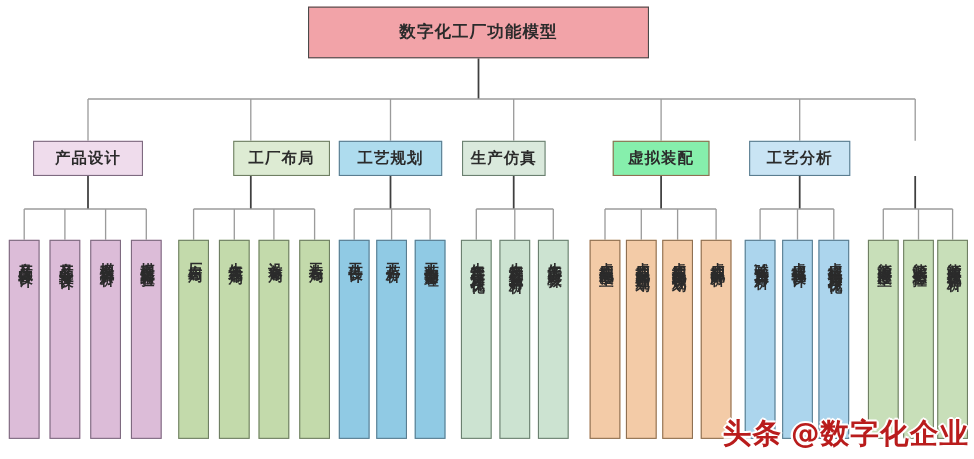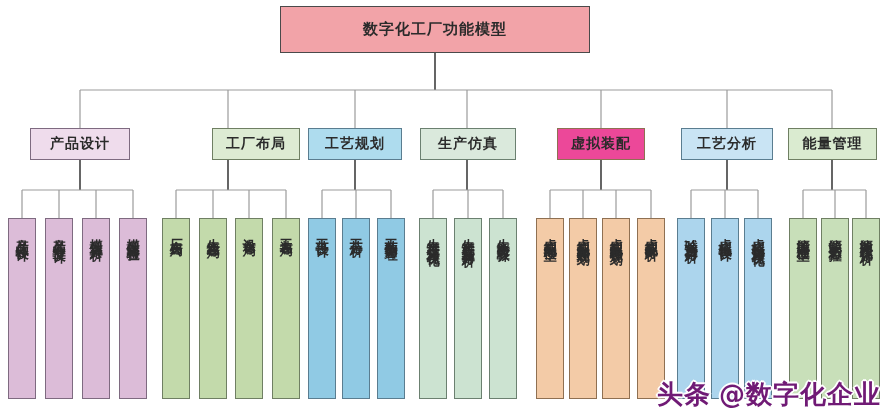--- a/index.html
+++ b/index.html
@@ -103,7 +103,7 @@
   <div class="box l2 p3" style="left:308px;width:94px;">
       <span>工艺规划</span>
     </div>
-  <div class="box l2 p4" style="left:420px;width:96px;text-align:right;">
+  <div class="box l2 p4" style="left:420px;width:76px;text-align:right;">
       <span>生产仿真</span>
     </div>
   <div class="box l2 p5" style="left:557px;width:88px;">

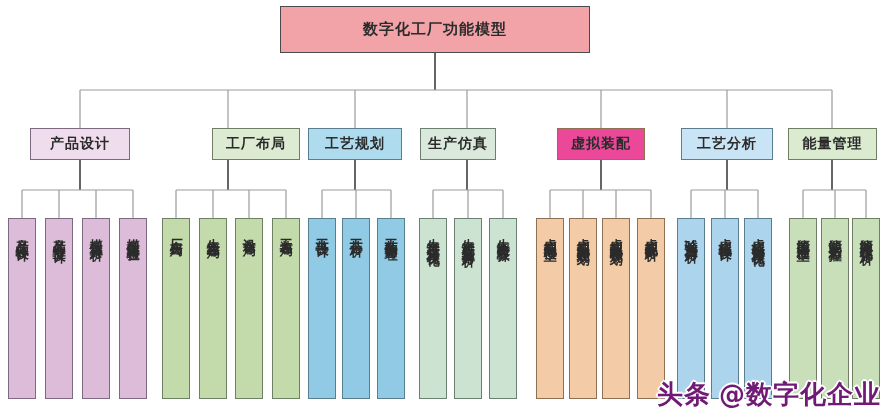--- a/index.html
+++ b/index.html
@@ -13,7 +13,7 @@
   .p2{background:#DDEBD3;border-color:#6f7f63;}
   .p3{background:#AEDCEE;border-color:#5a7d90;}
   .p4{background:#DAE9DC;border-color:#6b8070;}
-  .p5{background:#ec4899;border-color:#8f7052;}
+  .p5{background:#86efac;border-color:#8f7052;}
   .p6{background:#C9E4F4;border-color:#5a7d90;}
   .p7{background:#DAEBD0;border-color:#6f7f63;}
   .leaf{top:218px;width:28px;height:181px;align-items:flex-start;padding-top:9px;font-weight:600;font-size:13px;}

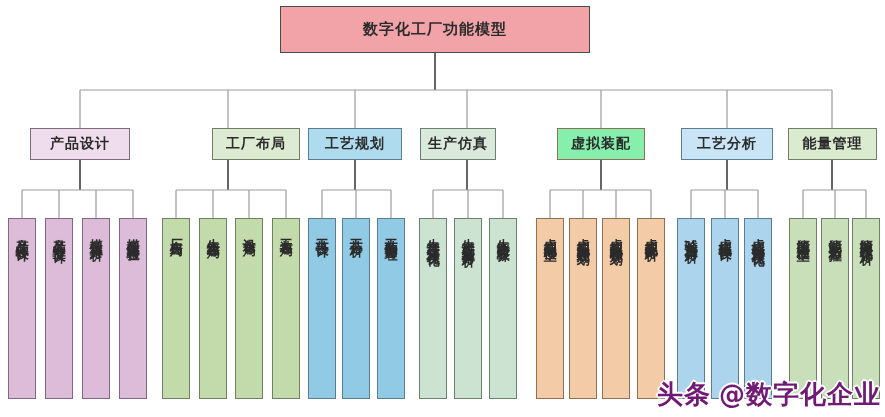--- a/index.html
+++ b/index.html
@@ -112,9 +112,6 @@
   <div class="box l2 p6" style="left:681px;width:92px;">
       <span>工艺分析</span>
     </div>
-  <div class="box l2 p7" style="left:788px;width:89px;">
-      <span>能量管理</span>
-    </div>
 
   <div class="box leaf g1" style="left:8px;">
       <span class="vtext">产品总体设计</span>

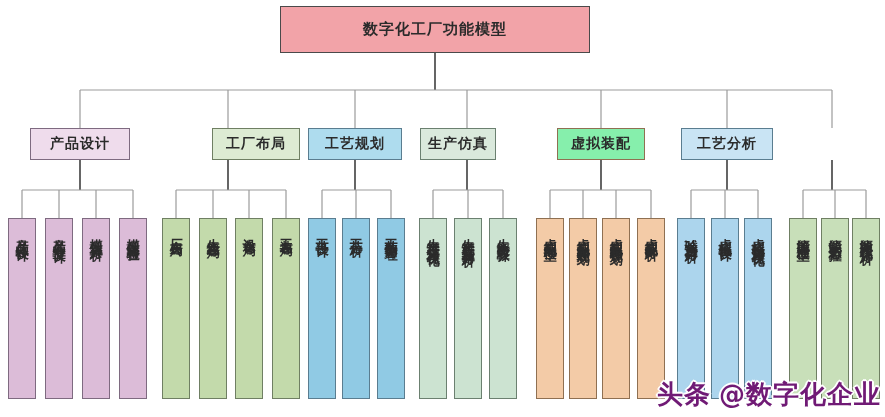--- a/index.html
+++ b/index.html
@@ -25,7 +25,7 @@
   .g5{background:#F3CBA7;border-color:#8f7052;}
   .g6{background:#ACD5ED;border-color:#5a7d90;}
   .g7{background:#C8DFB9;border-color:#6f7f63;}
-  .watermark{position:absolute;top:377px;right:4px;z-index:5;font-size:26px;font-weight:800;color:#701a75;letter-spacing:1px;white-space:nowrap;
+  .watermark{position:absolute;top:377px;right:4px;z-index:5;font-size:26px;font-weight:800;color:#b91c1c;letter-spacing:1px;white-space:nowrap;
     text-shadow:-2px 0 0 #fff,2px 0 0 #fff,0 -2px 0 #fff,0 2px 0 #fff,-1px -1px 0 #fff,1px 1px 0 #fff,-1px 1px 0 #fff,1px -1px 0 #fff;}
   .watermark .brand{margin-right:8px;font-weight:900;}
 </style>

